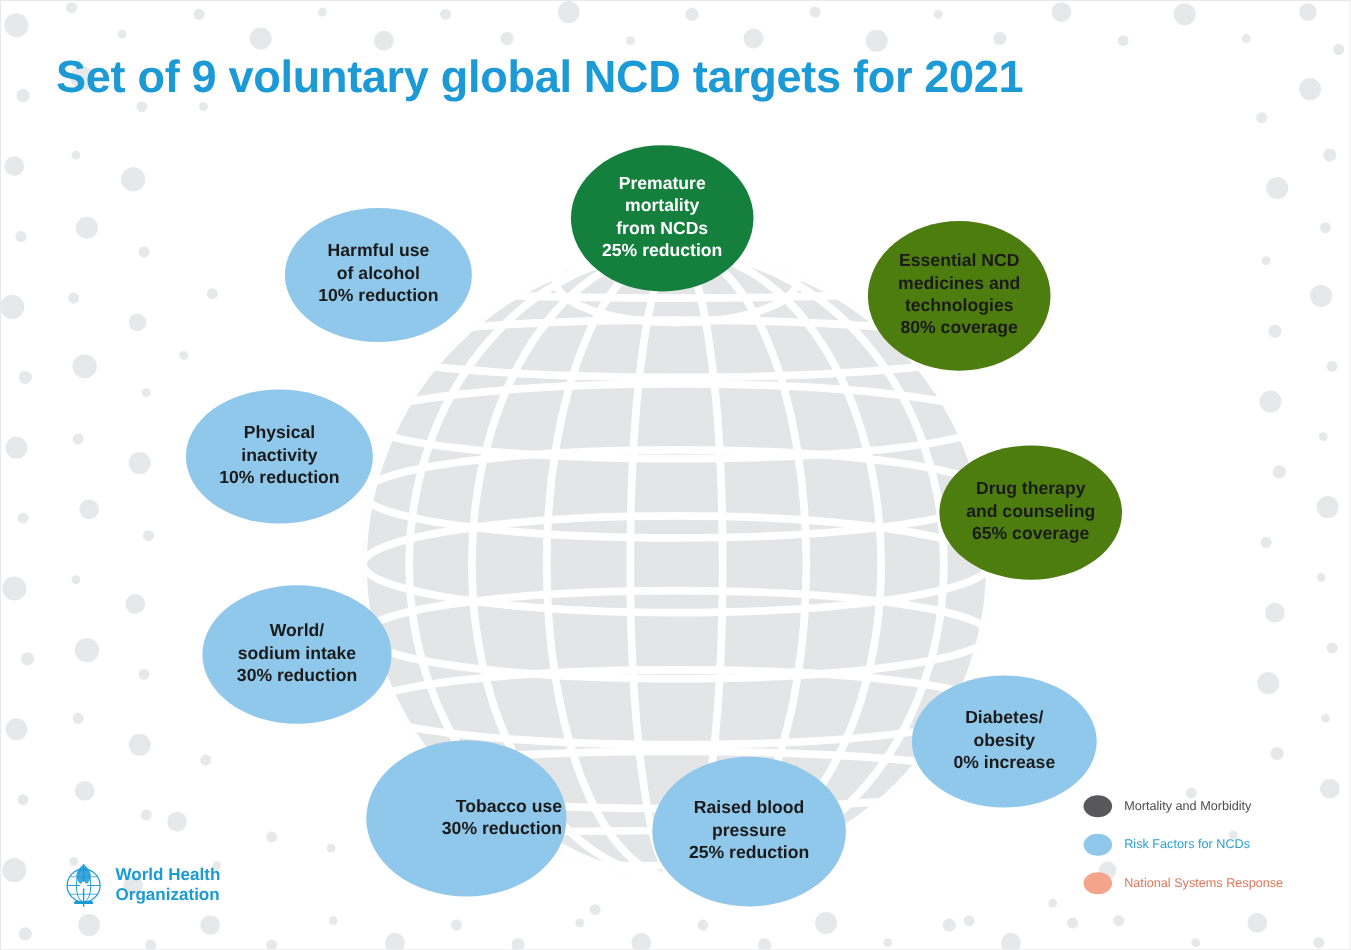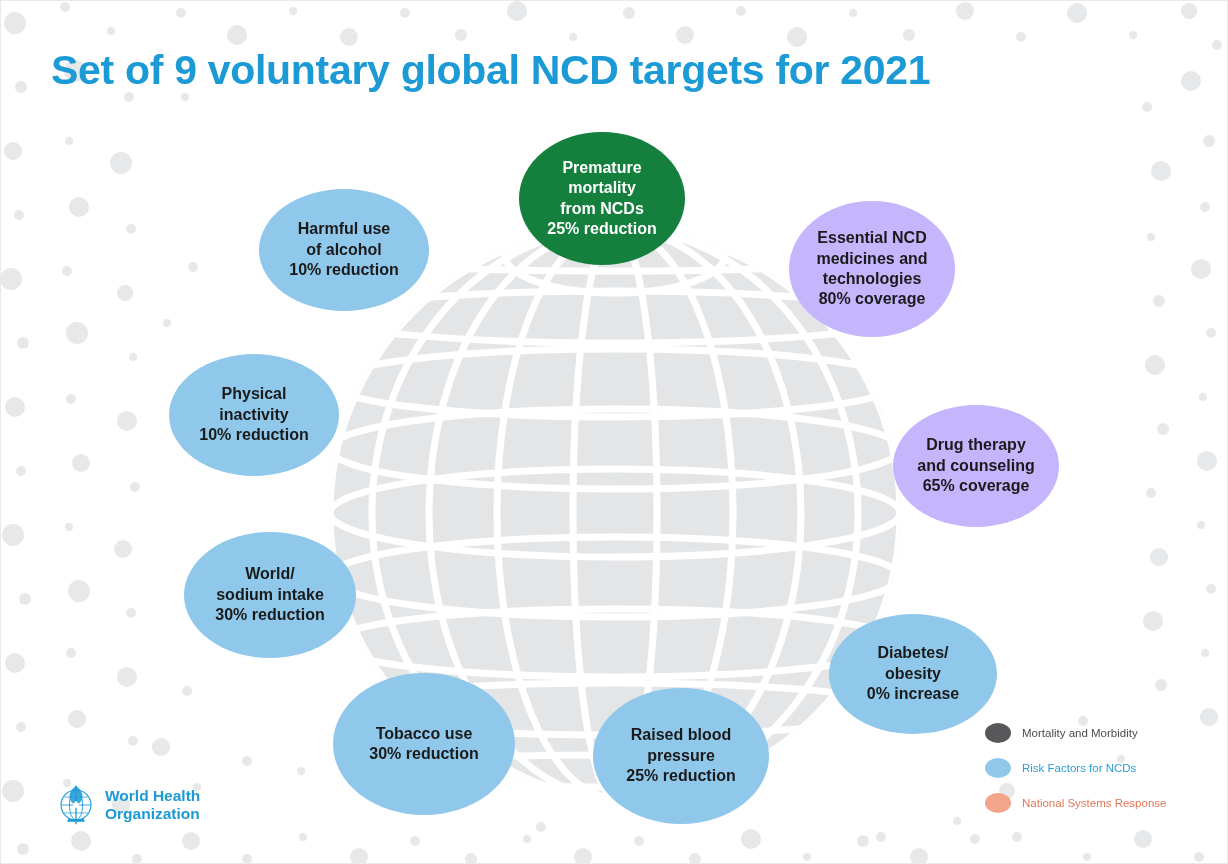--- a/index.html
+++ b/index.html
@@ -72,7 +72,7 @@
     font-size: 16px;
   }
   .bubble-system {
-    background: #c4b5fd;
+    background: #4d7c0f;
     color: #1a1a1a;
     font-size: 16px;
   }

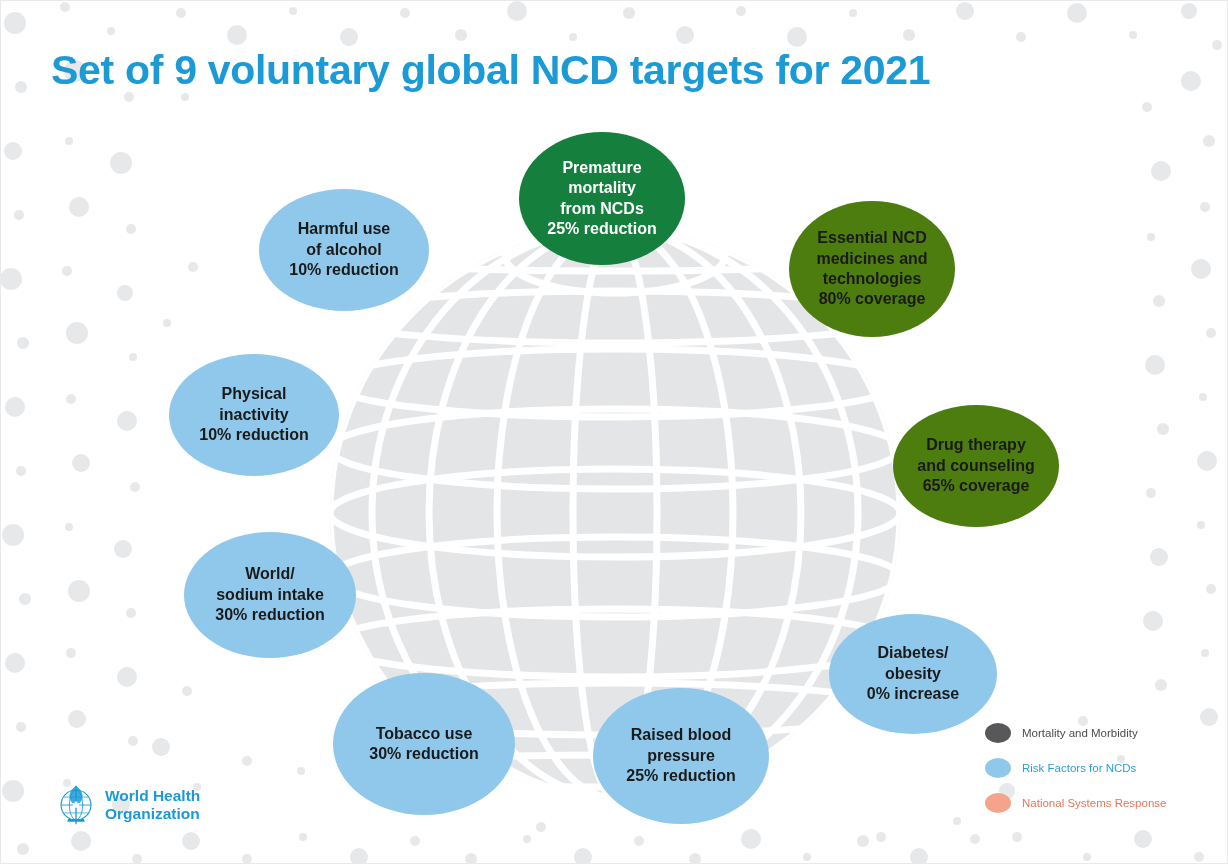--- a/index.html
+++ b/index.html
@@ -345,7 +345,7 @@
     </span>
   </div>
 
-  <div class="bubble bubble-system" style="left:892px; top:404px; width:166px; height:122px;">
+  <div class="bubble bubble-system" style="left:853px; top:404px; width:166px; height:122px;">
     <span>
       <span>Drug therapy</span>
       <span>and counseling</span>

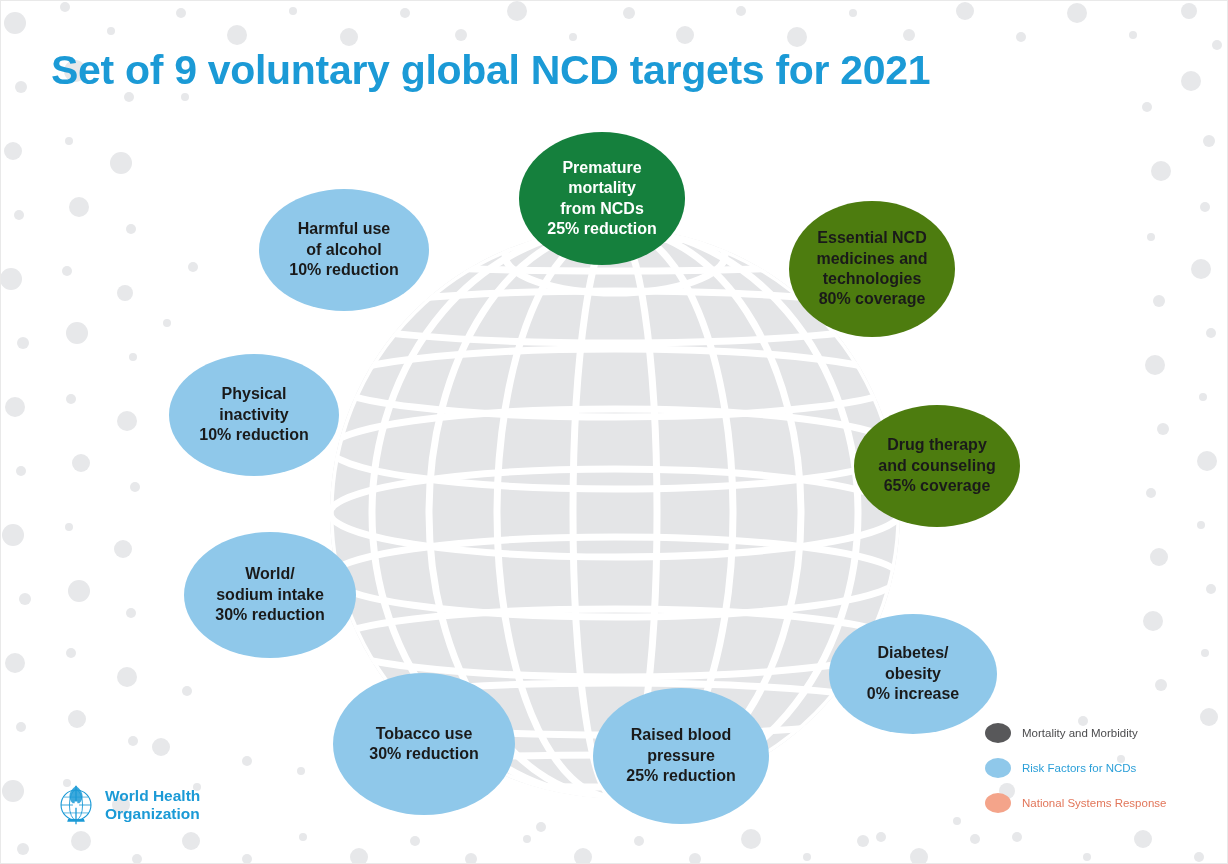--- a/index.html
+++ b/index.html
@@ -322,7 +322,7 @@
     </span>
   </div>
 
-  <div class="bubble bubble-risk" style="left:332px; top:672px; width:182px; height:142px;">
+  <div class="bubble bubble-risk" style="left:332px; top:672px; width:182px; height:142px;text-align:right;">
     <span>
       <span>Tobacco use</span>
       <span>30% reduction</span>

